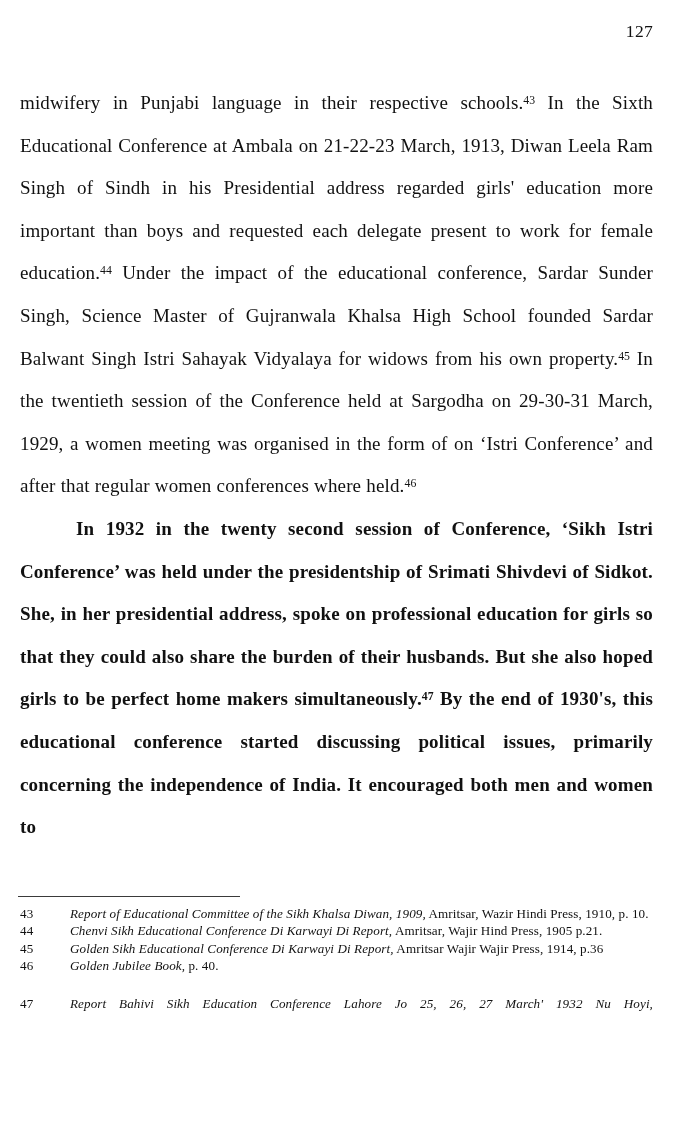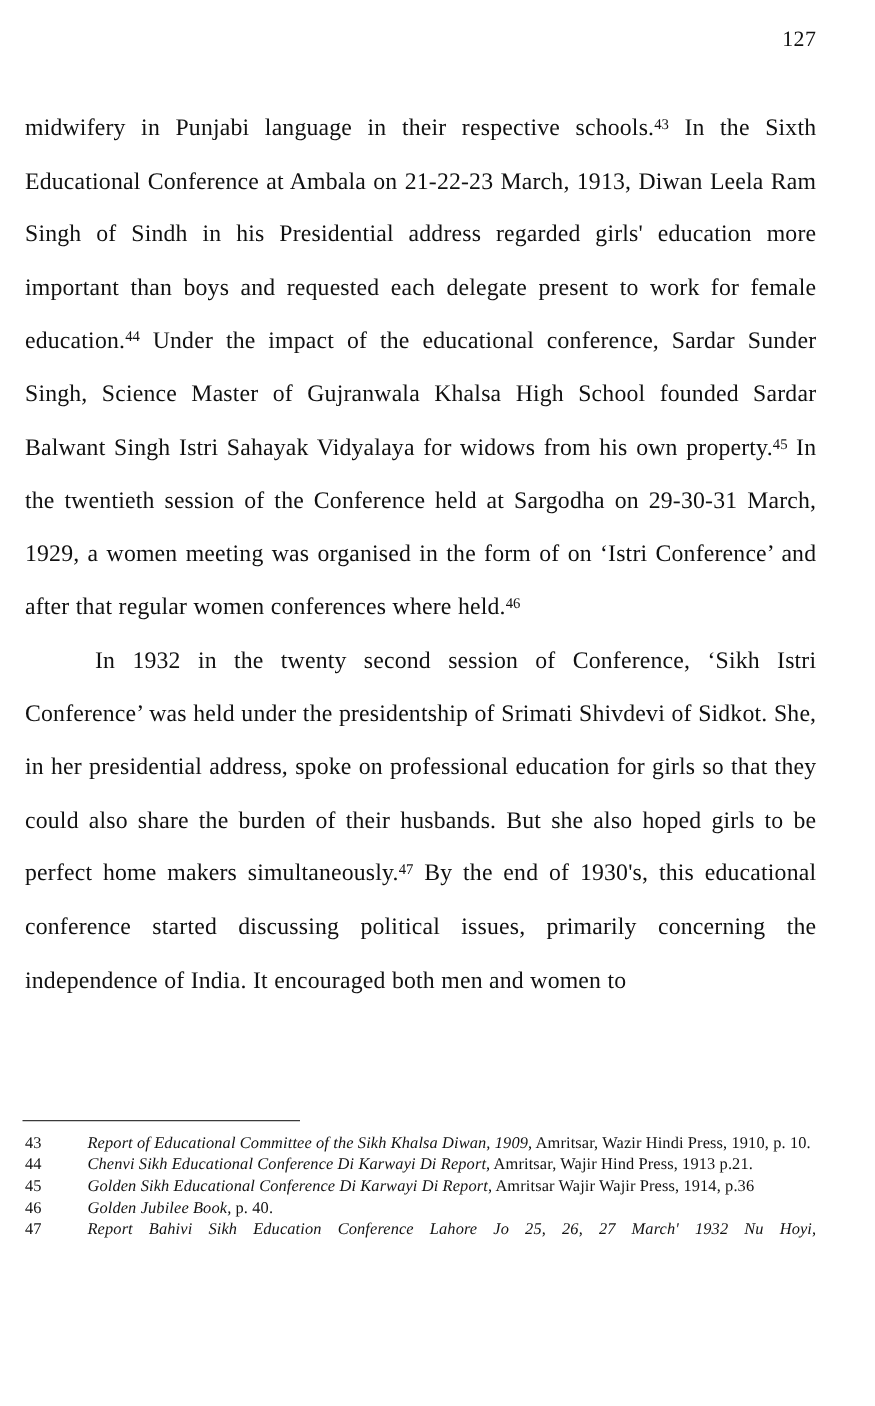--- a/index.html
+++ b/index.html
@@ -58,6 +58,7 @@
   }
   p.para.indent {
     text-indent: 56px;
+    font-weight: bold;
   }
 
   sup.fn {

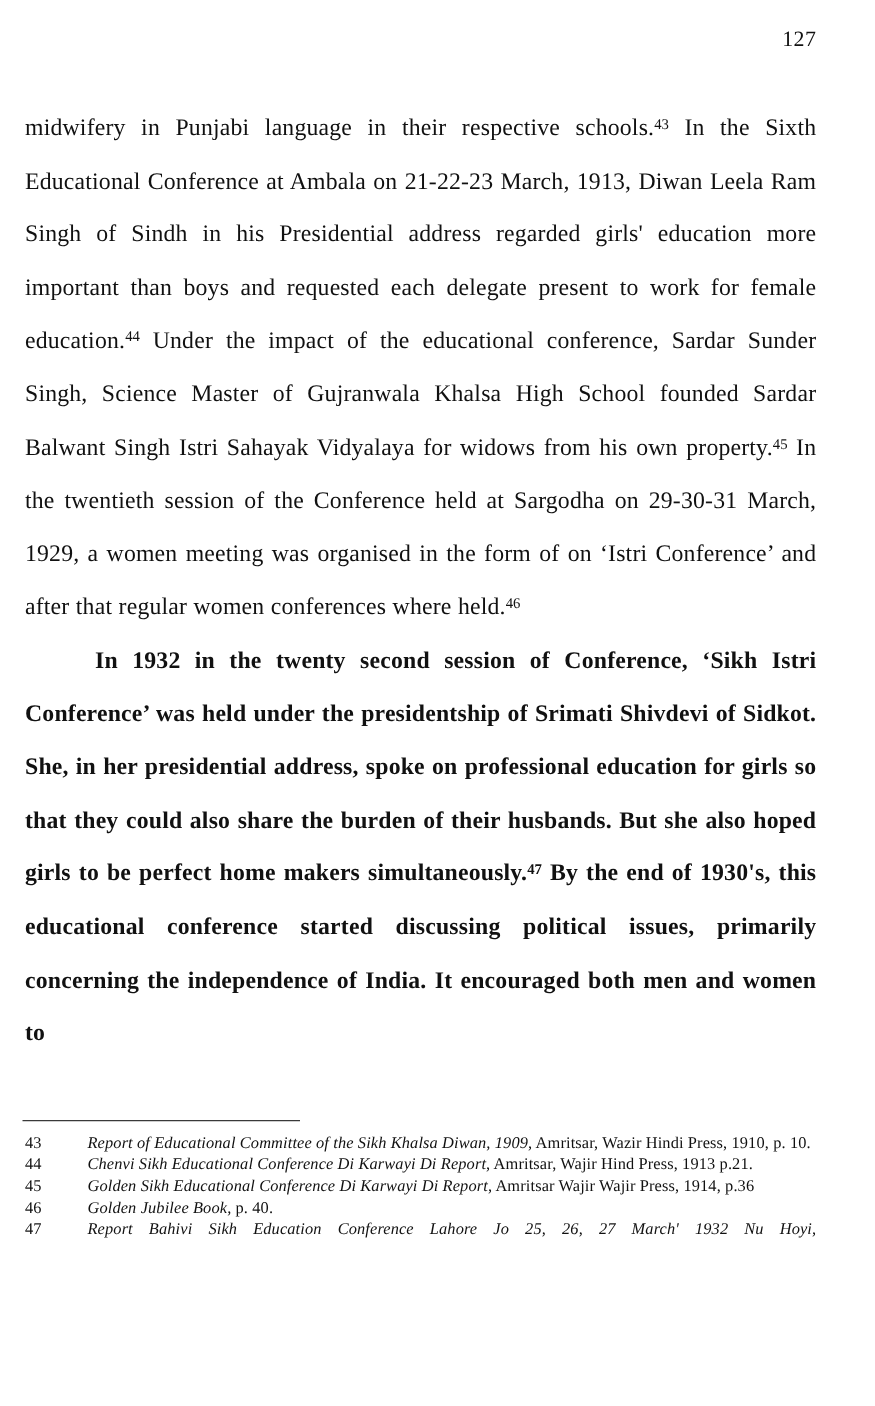--- a/index.html
+++ b/index.html
@@ -138,7 +138,7 @@
       <span class="fn-num">43</span><span class="fn-title">Report of Educational Committee of the Sikh Khalsa Diwan, 1909,</span><span class="fn-rest"> Amritsar, Wazir Hindi Press, 1910, p. 10.</span>
     </div>
     <div class="fn-item">
-      <span class="fn-num">44</span><span class="fn-title">Chenvi Sikh Educational Conference Di Karwayi Di Report,</span><span class="fn-rest"> Amritsar, Wajir Hind Press, 1913 p.21.</span>
+      <span class="fn-num">44</span><span class="fn-title">Chenvi Sikh Educational Conference Di Karwayi Di Report,</span><span class="fn-rest"> Amritsar, Wajir Hind Press, 1905 p.21.</span>
     </div>
     <div class="fn-item">
       <span class="fn-num">45</span><span class="fn-title">Golden Sikh Educational Conference Di Karwayi Di Report,</span><span class="fn-rest"> Amritsar Wajir Wajir Press, 1914, p.36</span>

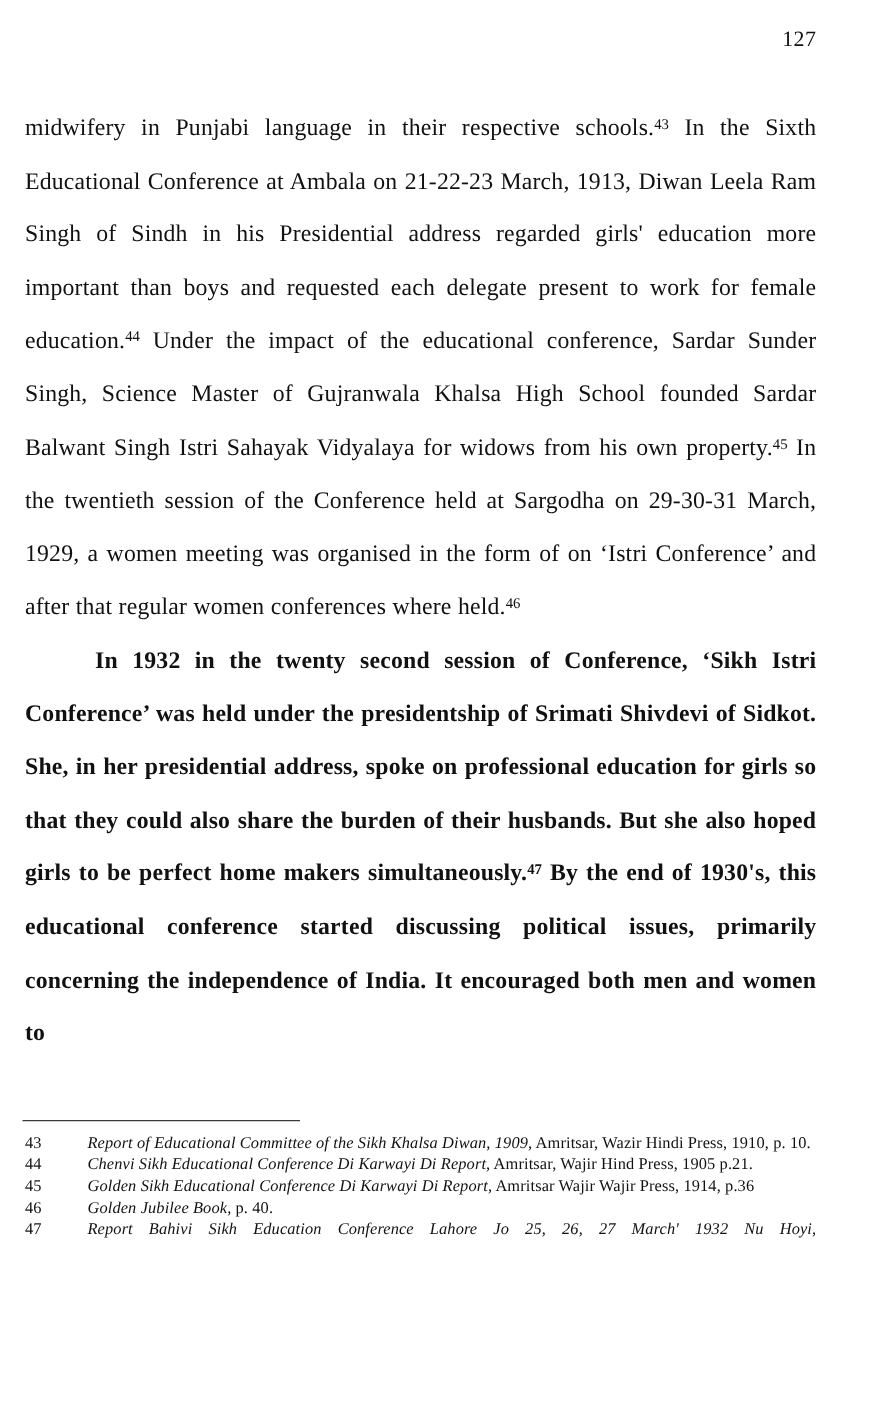--- a/index.html
+++ b/index.html
@@ -117,6 +117,7 @@
     text-align: justify;
     text-align-last: justify;
     word-spacing: 0.5px;
+    margin-top: 21px;
   }
 </style>
 </head>

